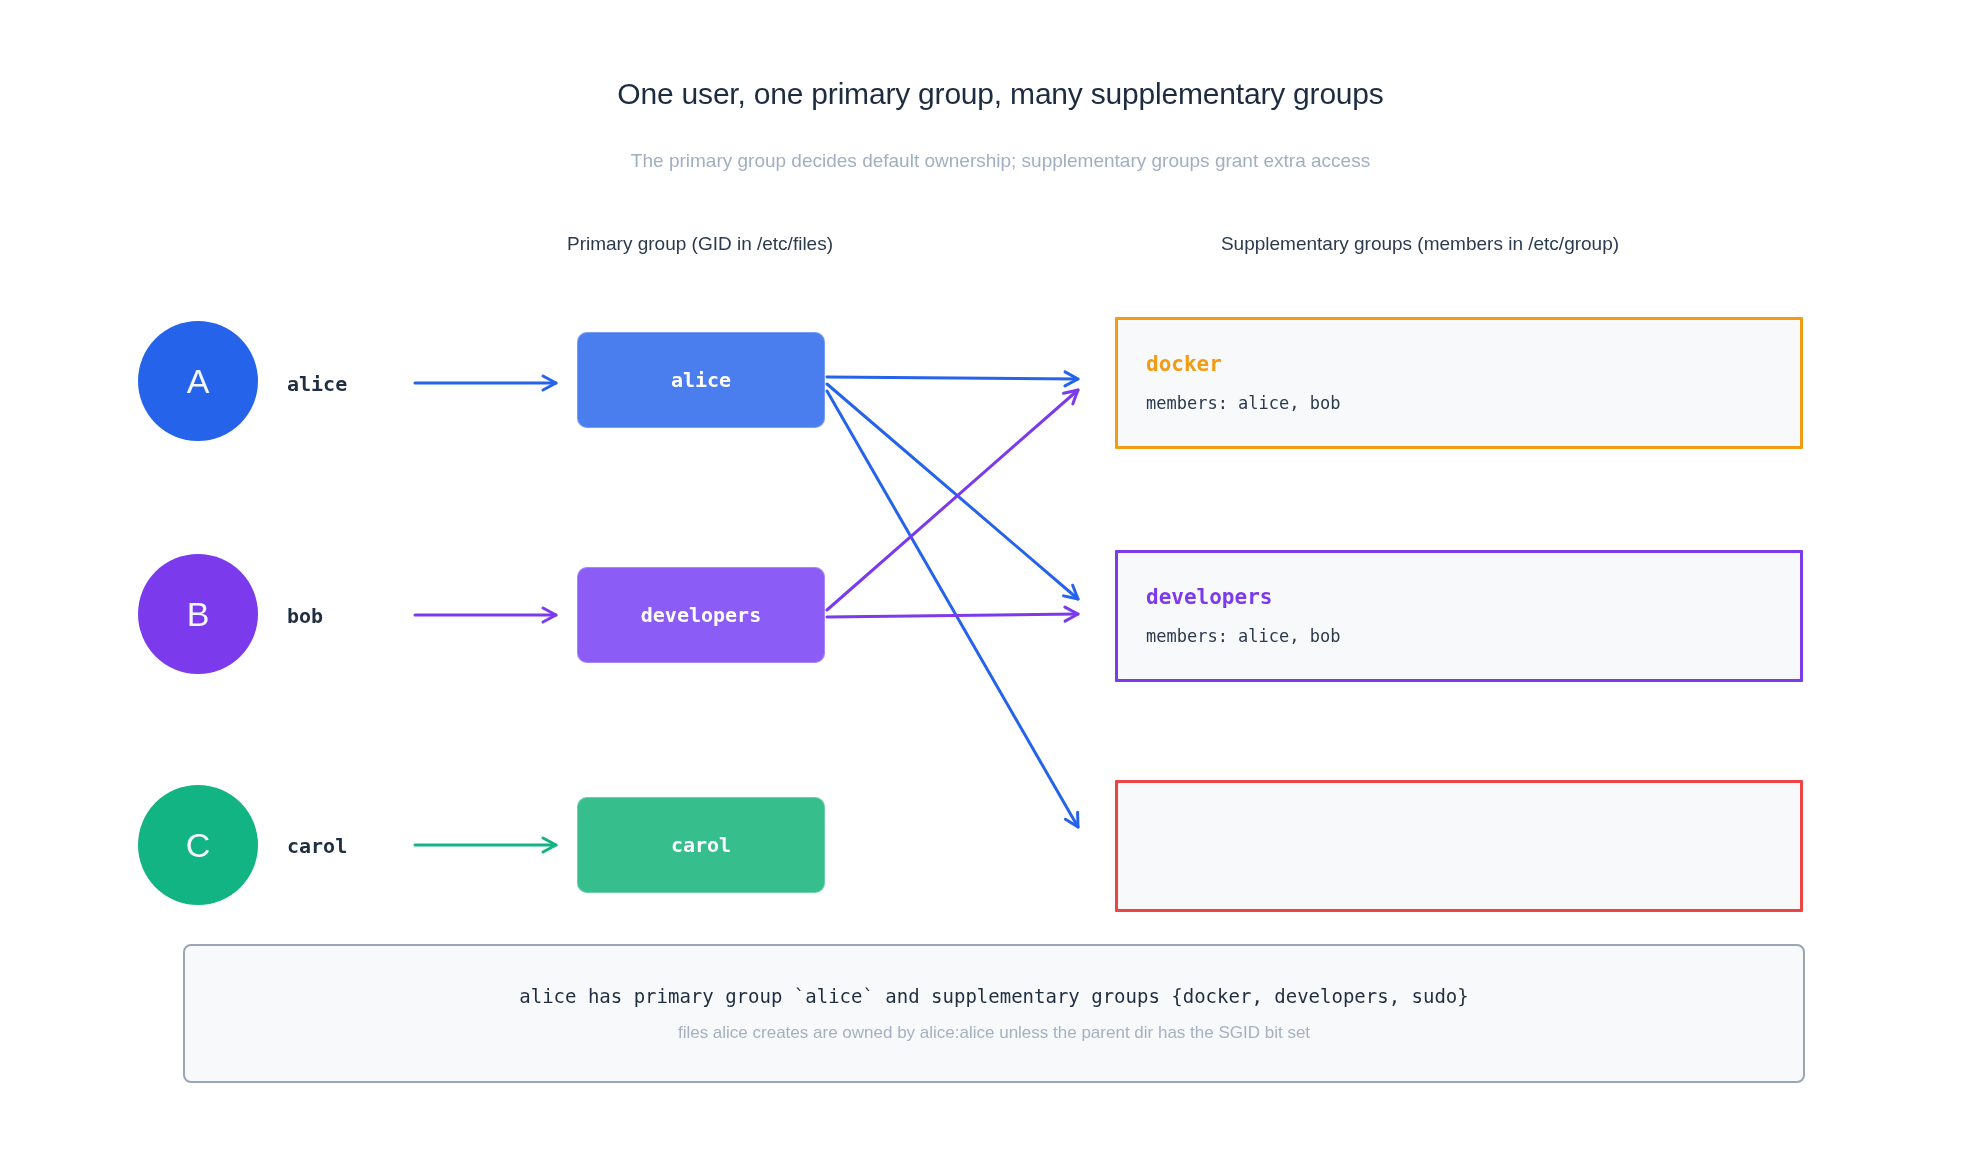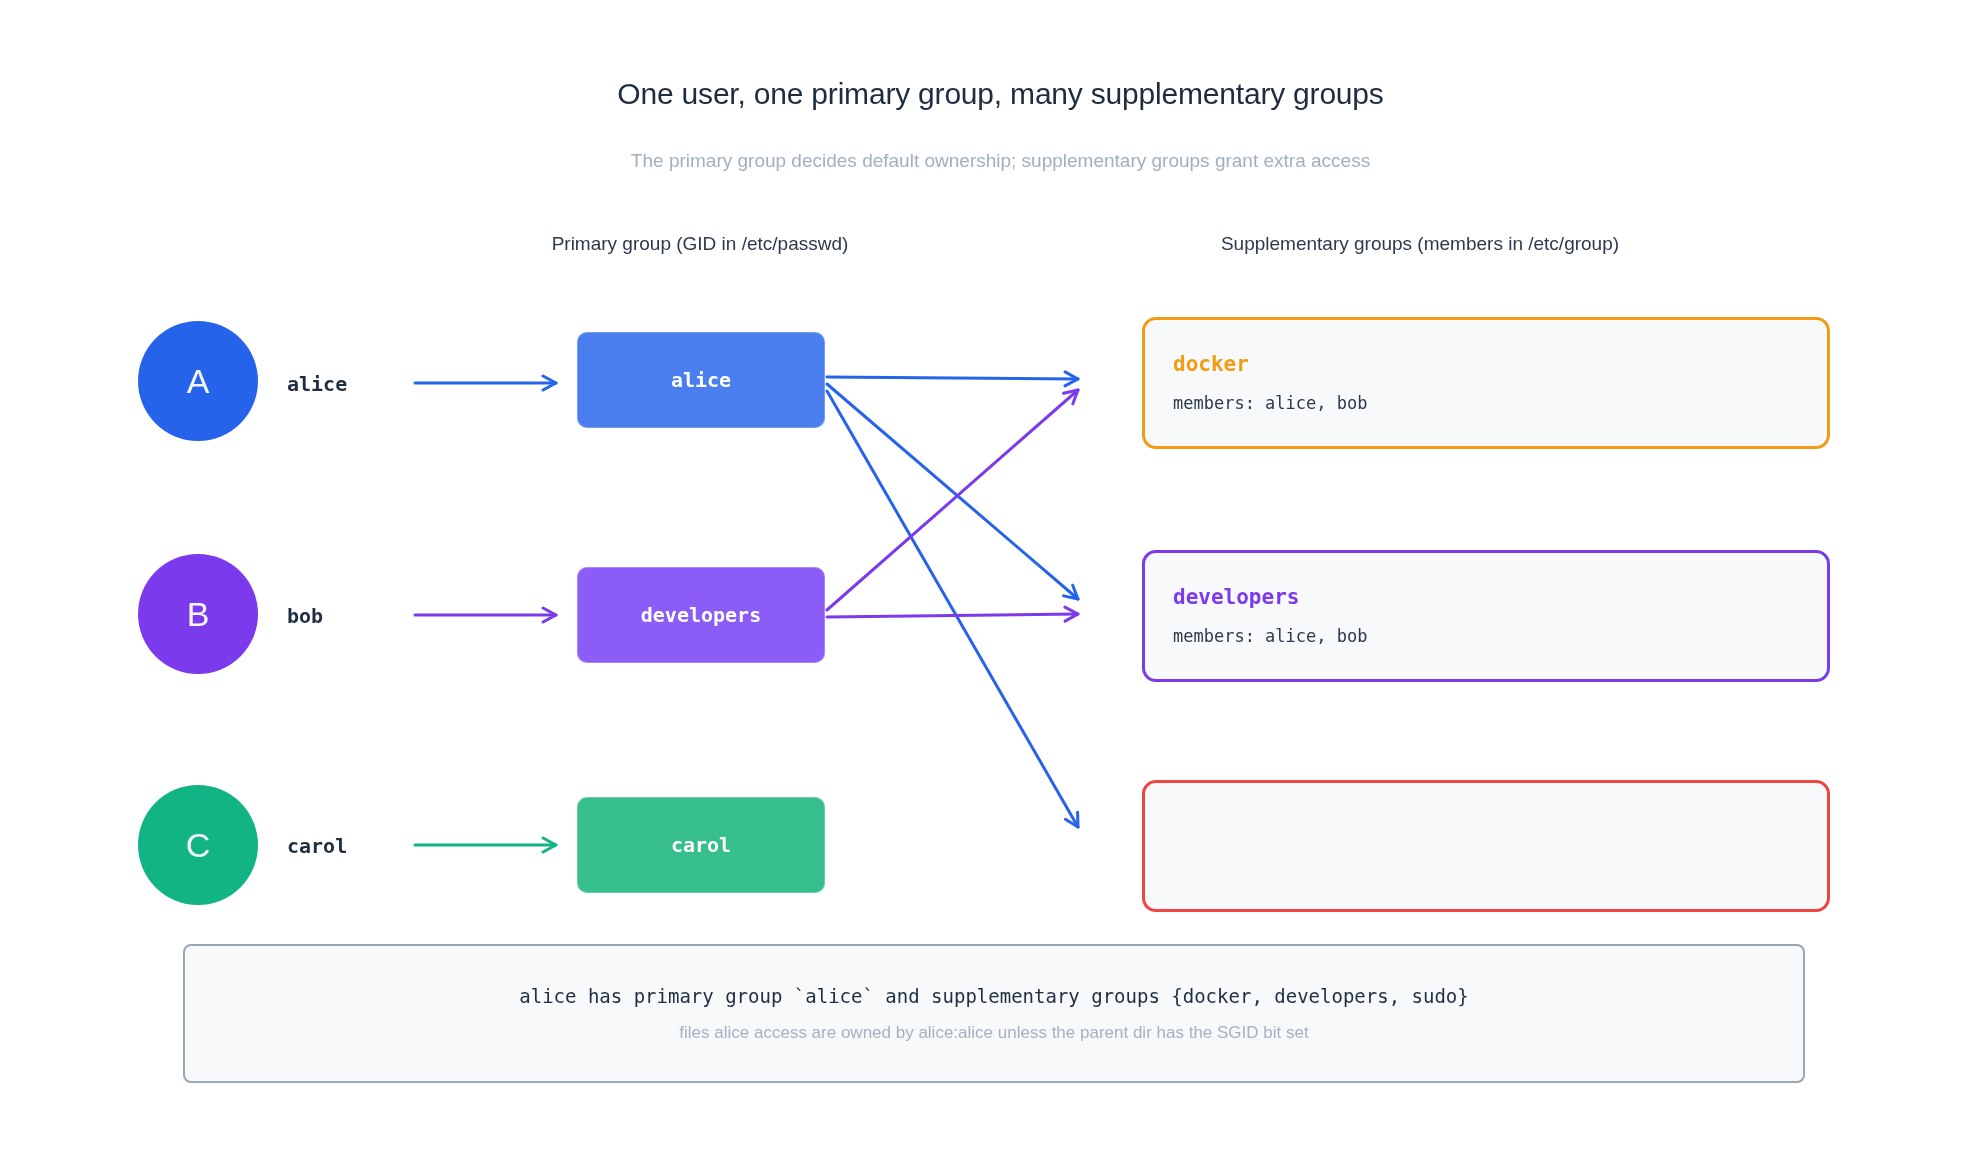--- a/index.html
+++ b/index.html
@@ -79,7 +79,7 @@
   <div class="title">One user, one primary group, many supplementary groups</div>
   <div class="subtitle">The primary group decides default ownership; supplementary groups grant extra access</div>
 
-  <div class="col-header primary">Primary group (GID in /etc/passwd)</div>
+  <div class="col-header primary">Primary group (GID in /etc/files)</div>
   <div class="col-header supplementary">Supplementary groups (members in /etc/group)</div>
 
   <svg class="arrows" viewBox="0 0 1975 1165">

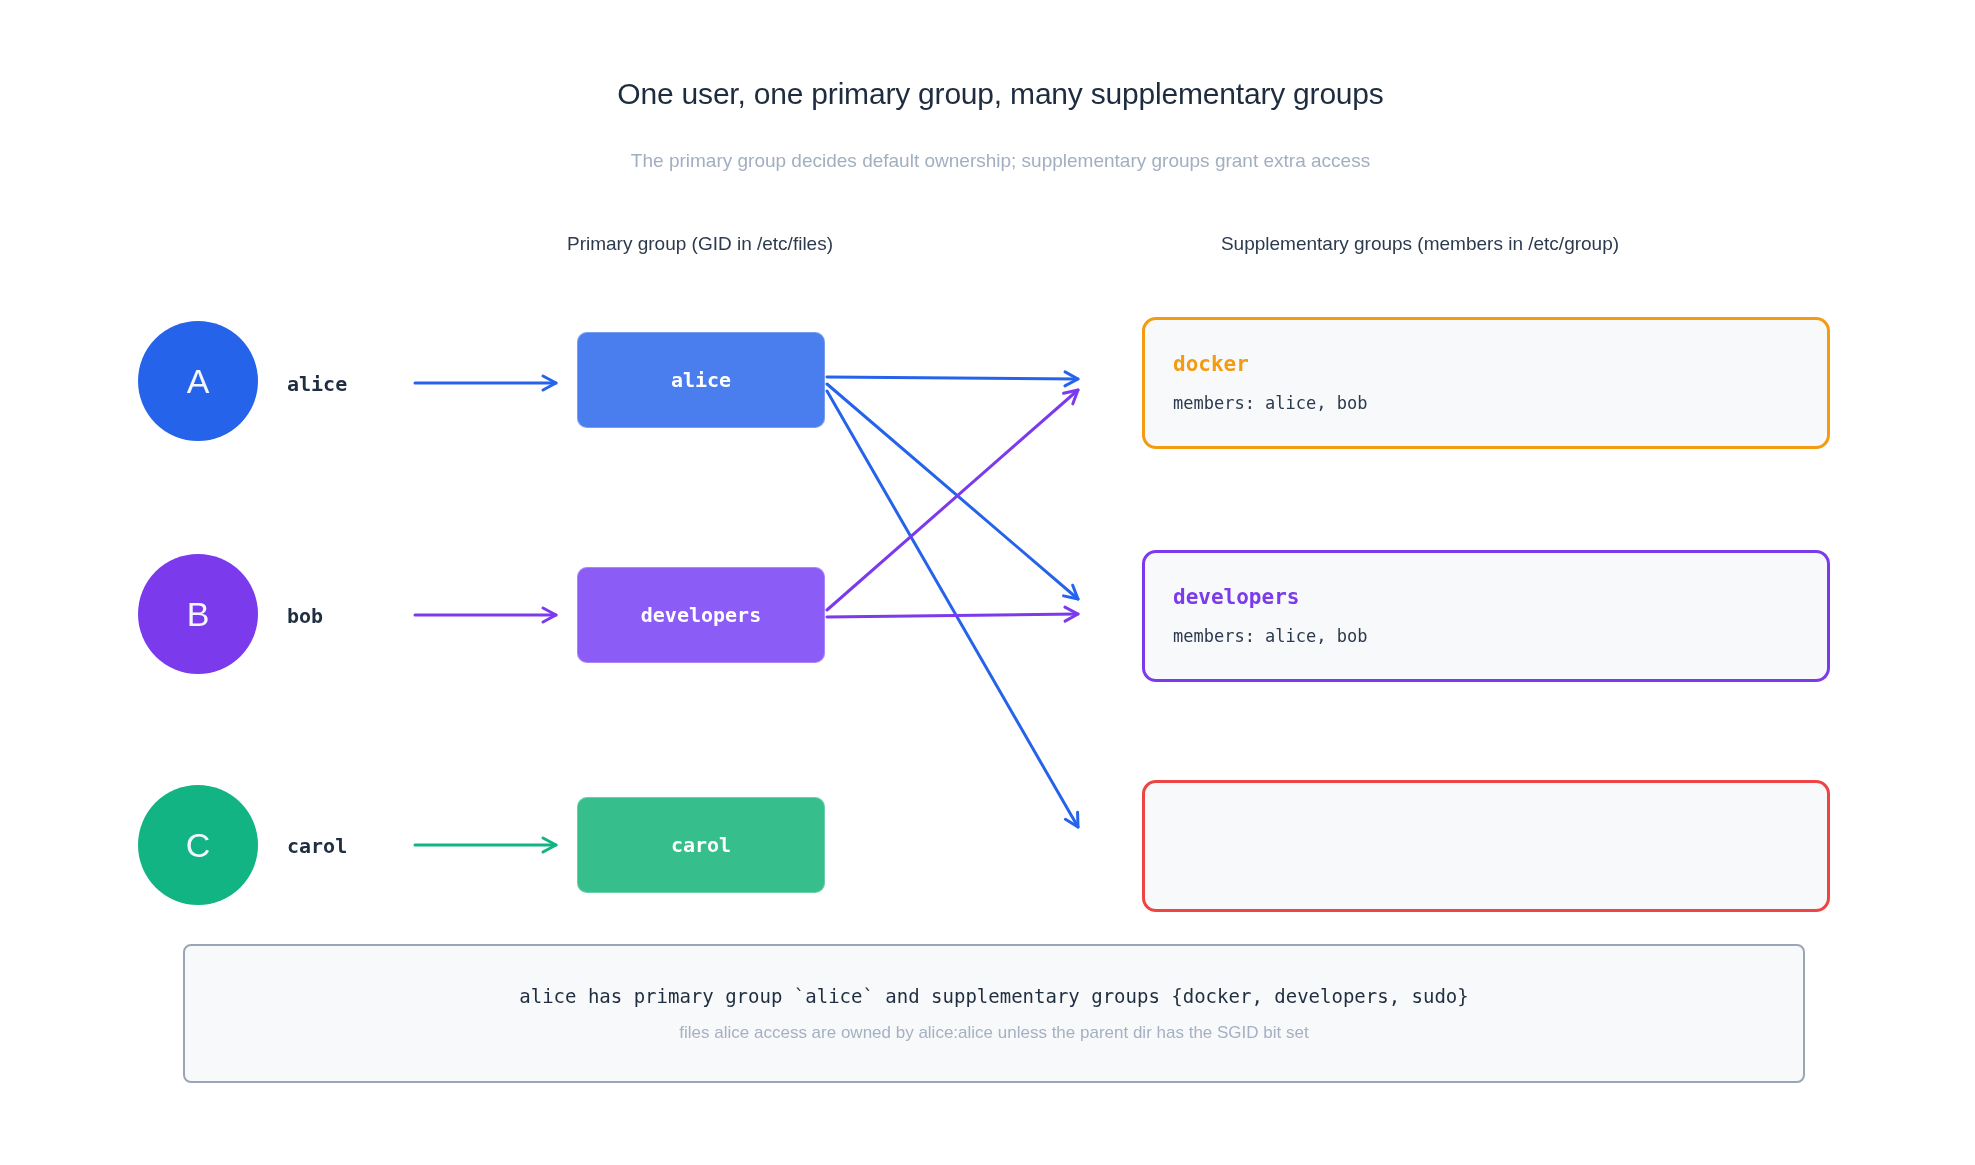--- a/index.html
+++ b/index.html
@@ -47,8 +47,8 @@
   .pbox.row1{top:567px;}
   .pbox.row2{top:797px;}
   .sbox{
-    position:absolute;left:1142px;width:654px;height:126px;
-    border:3px solid #999;border-radius:14px;background:#f8f9fa;
+    position:absolute;left:1115px;width:654px;height:126px;
+    border:3px solid #999;border-radius:1px;background:#f8f9fa;
     display:flex;flex-direction:column;justify-content:center;
     padding-left:28px;gap:20px;
   }

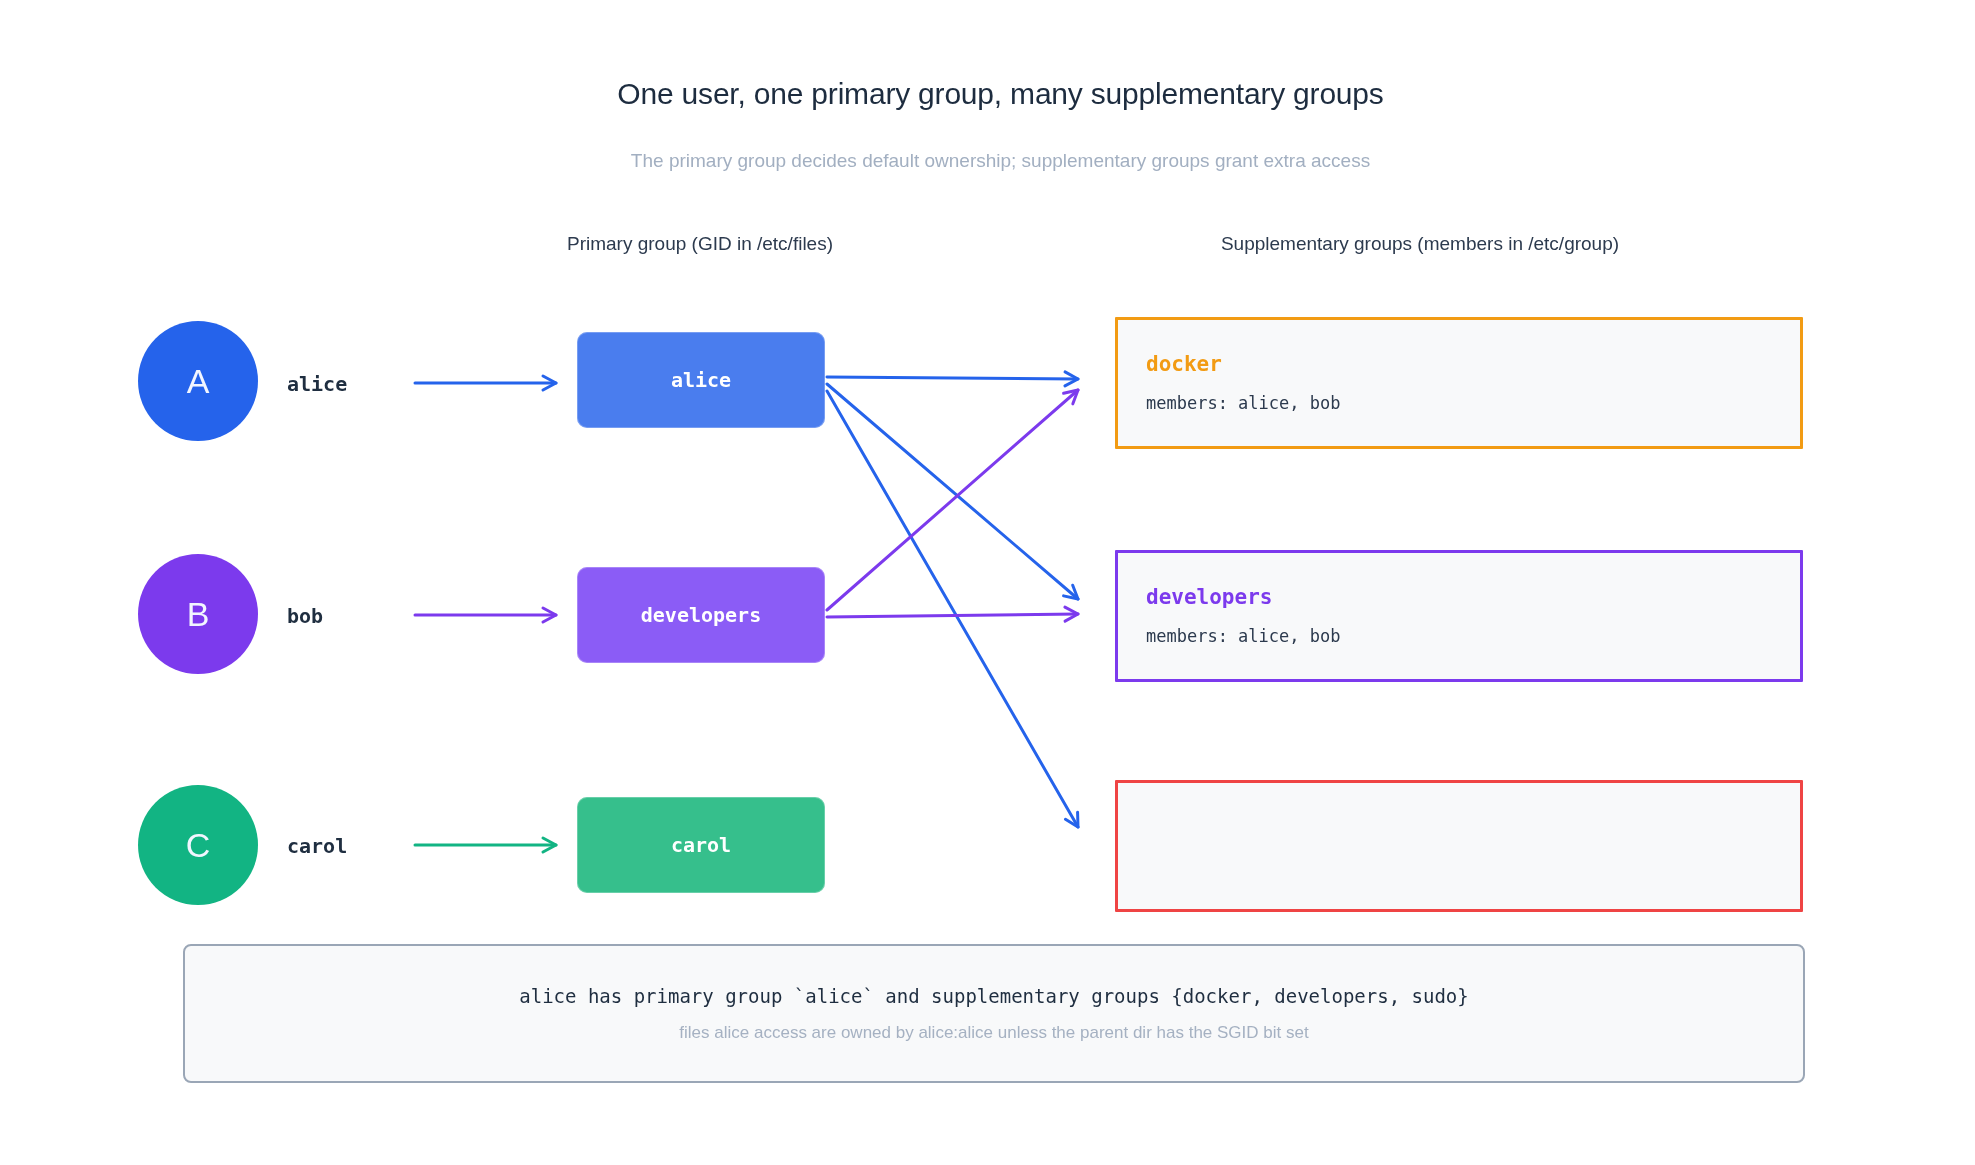--- a/index.html
+++ b/index.html
@@ -142,7 +142,7 @@
 
   <div class="note-box">
     <div class="note-line1 mono">alice has primary group `alice` and supplementary groups {docker, developers, sudo}</div>
-    <div class="note-line2">files alice access are owned by alice:alice unless the parent dir has the SGID bit set</div>
+    <div class="note-line2">files alice creates are owned by alice:alice unless the parent dir has the SGID bit set</div>
   </div>
 
 </div>

